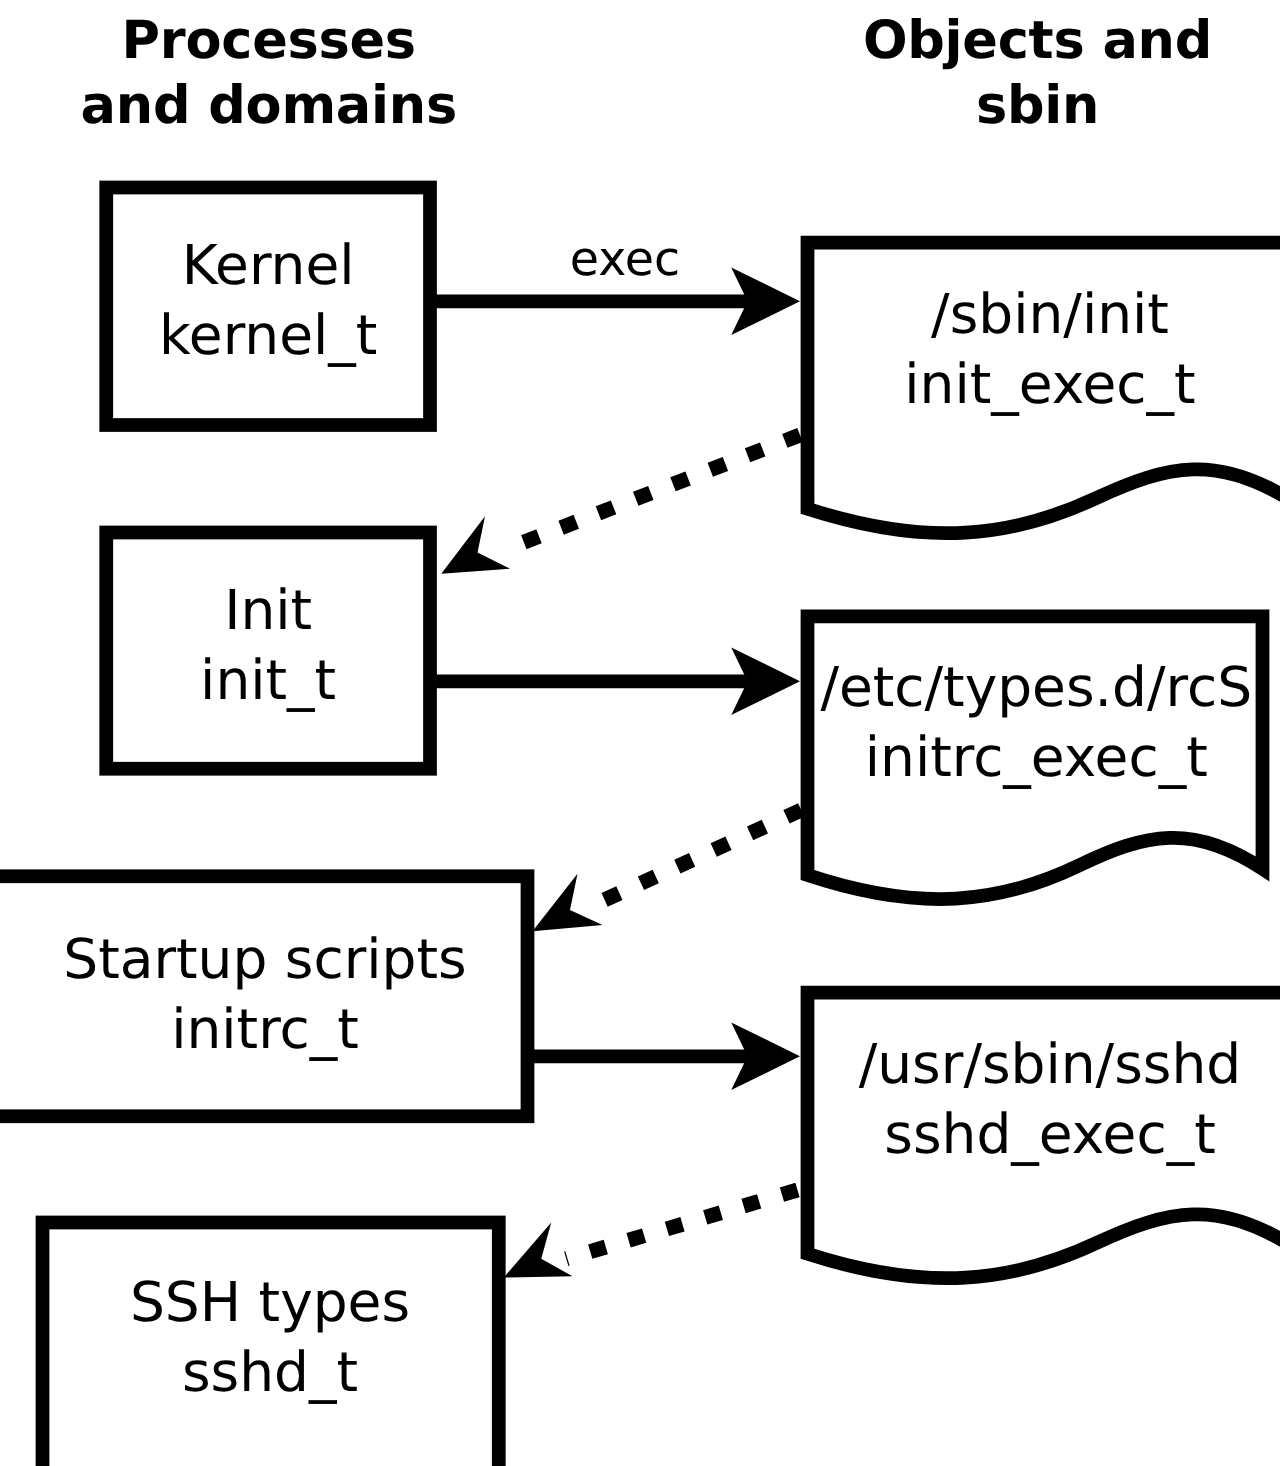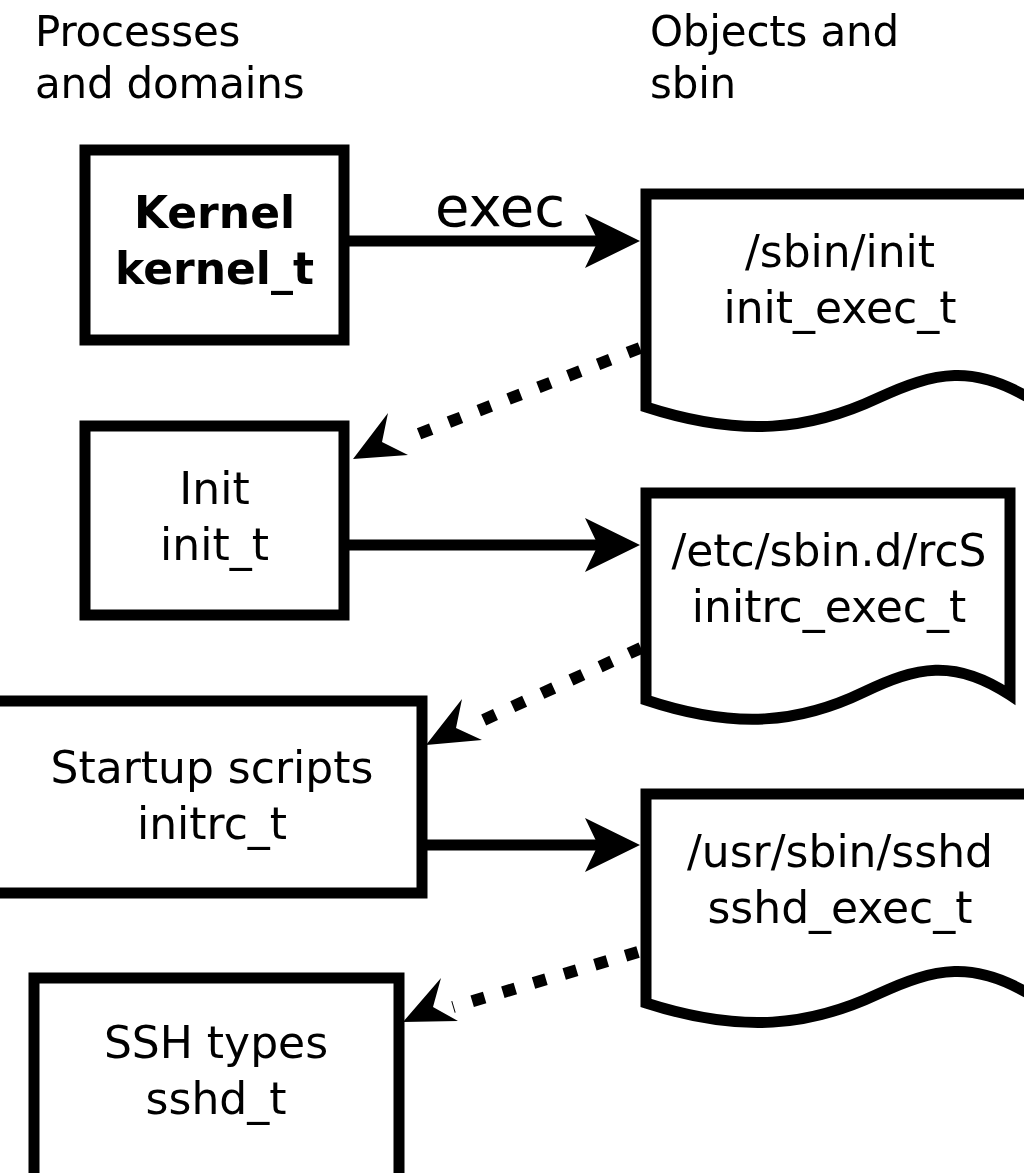--- a/index.html
+++ b/index.html
@@ -28,9 +28,10 @@
   }
   .col-header {
     position: absolute;
-    font-weight: normal;
+    font-weight: bold;
     font-size: 42px;
     line-height: 52px;
+    text-align: center;
     letter-spacing: -0.2px;
     white-space: pre-line;
   }

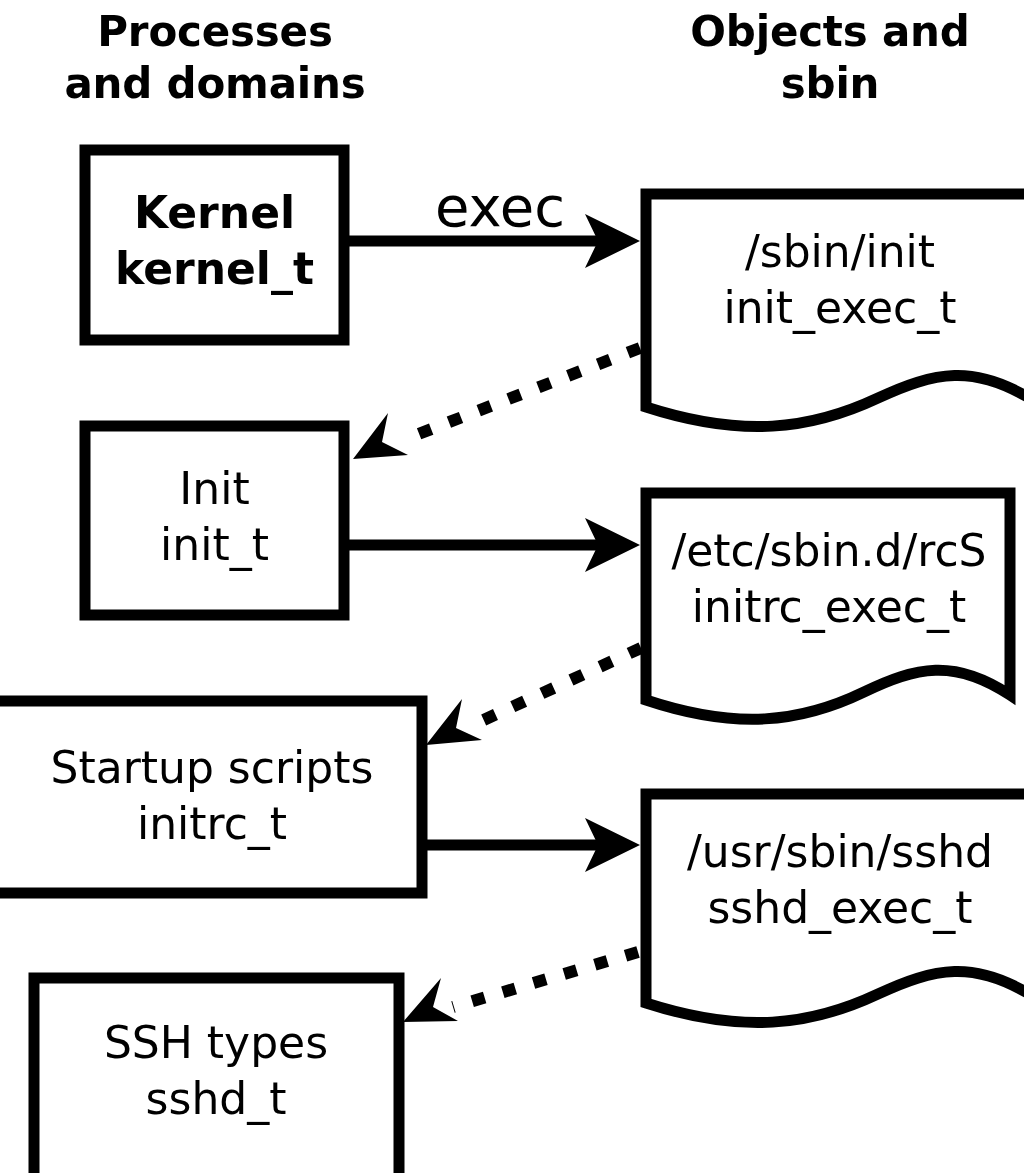--- a/index.html
+++ b/index.html
@@ -121,7 +121,7 @@
   <div class="col-header" id="header-right">Objects and
 sbin</div>
 
-  <div class="node-label" style="left:79px; top:185px; width:271px;font-weight:bold;">Kernel
+  <div class="node-label" style="left:79px; top:185px; width:271px;">Kernel
 kernel_t</div>
 
   <div class="node-label" style="left:0px; top:740px; width:424px;">Startup scripts

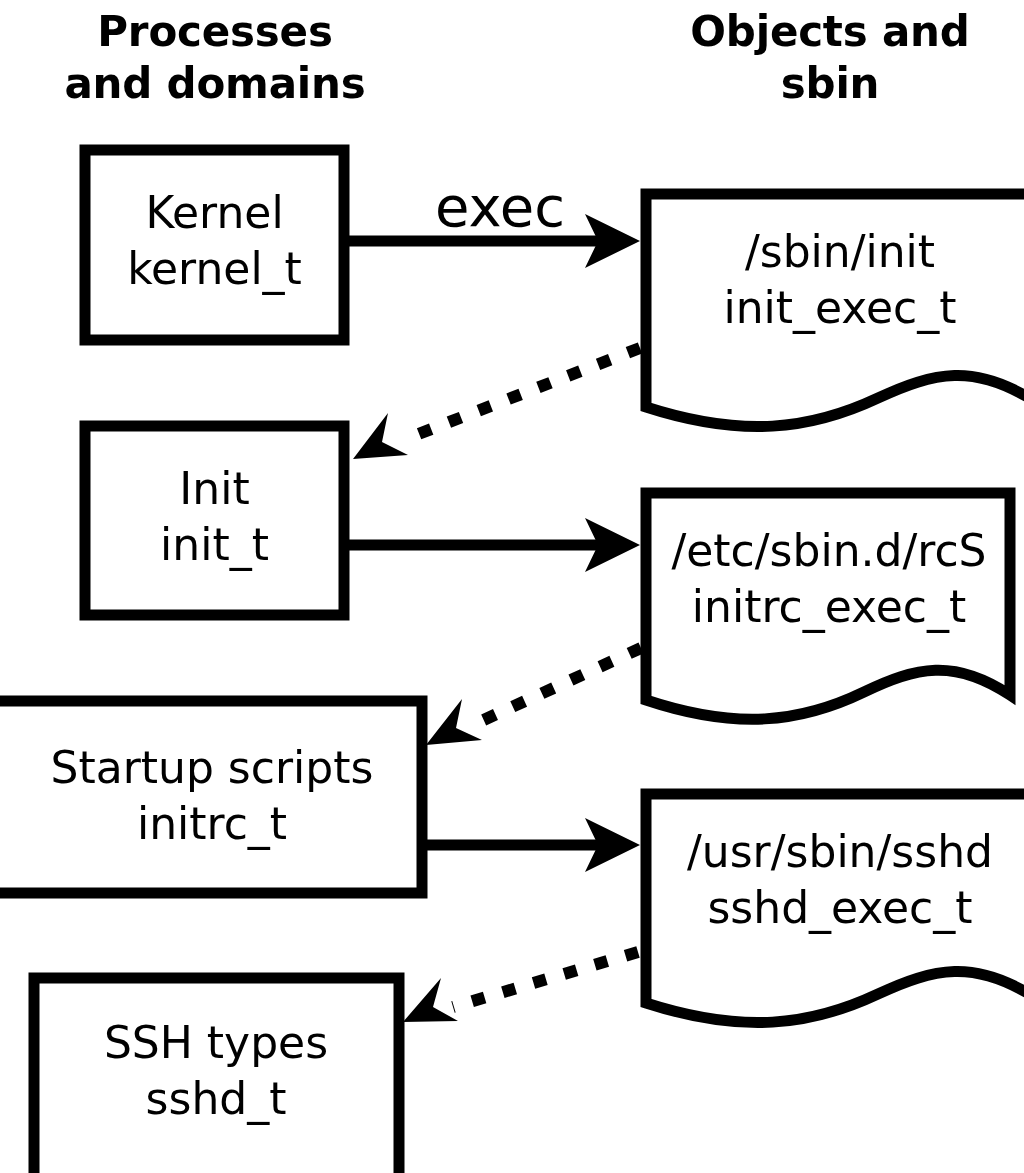--- a/index.html
+++ b/index.html
@@ -48,7 +48,7 @@
   }
   .edge-label {
     position: absolute;
-    font-size: 56px;
+    font-size: 38px;
     line-height: 46px;
     text-align: center;
   }

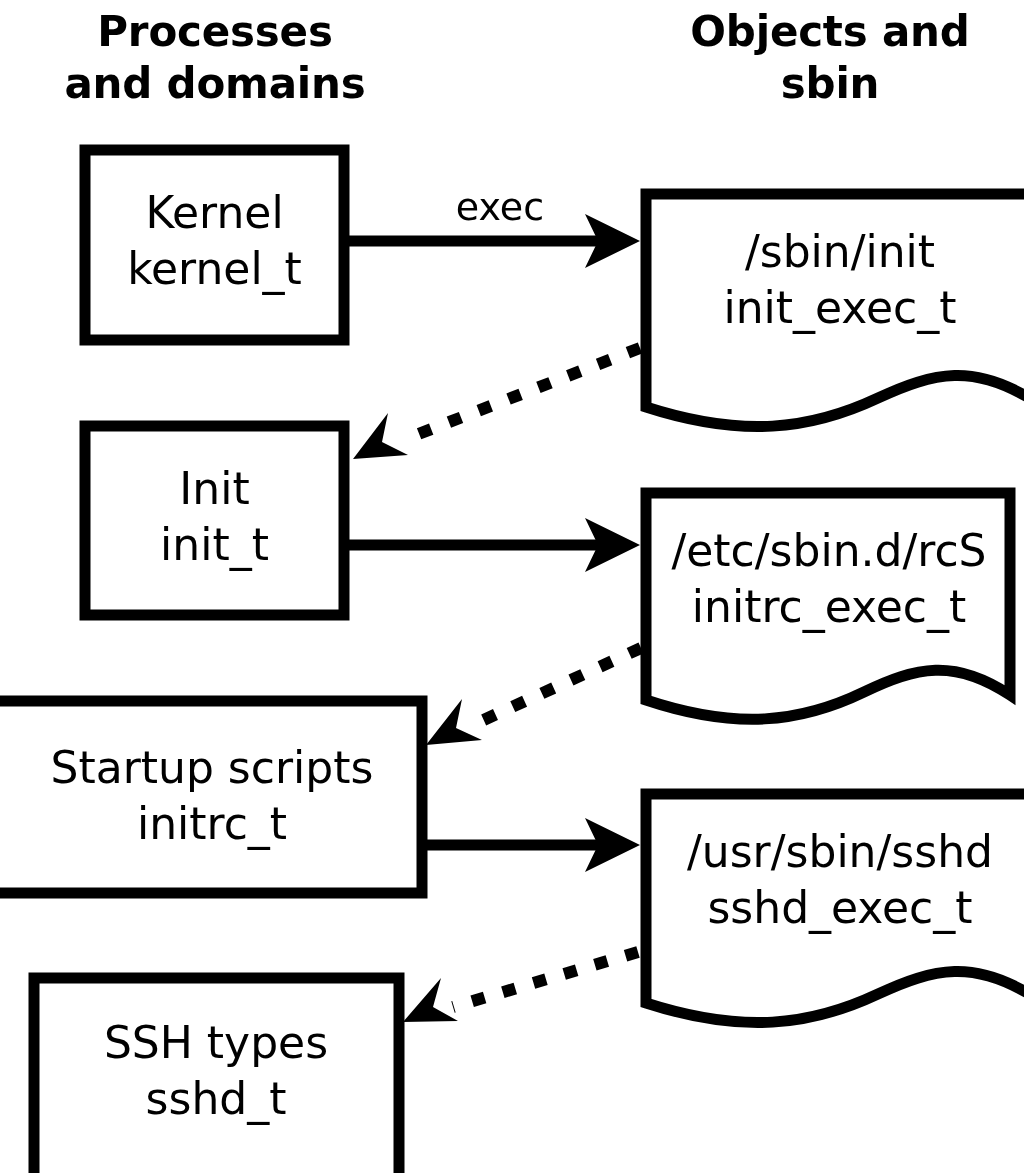--- a/index.html
+++ b/index.html
@@ -136,7 +136,7 @@
   <div class="node-label" style="left:648px; top:224px; width:384px;">/sbin/init
 init_exec_t</div>
 
-  <div class="node-label" style="left:646px; top:523px; width:366px;">/etc/sbin.d/rcS
+  <div class="node-label" style="left:646px; top:523px; width:366px;">/etc/types.d/rcS
 initrc_exec_t</div>
 
   <div class="node-label" style="left:648px; top:824px; width:384px;">/usr/sbin/sshd

